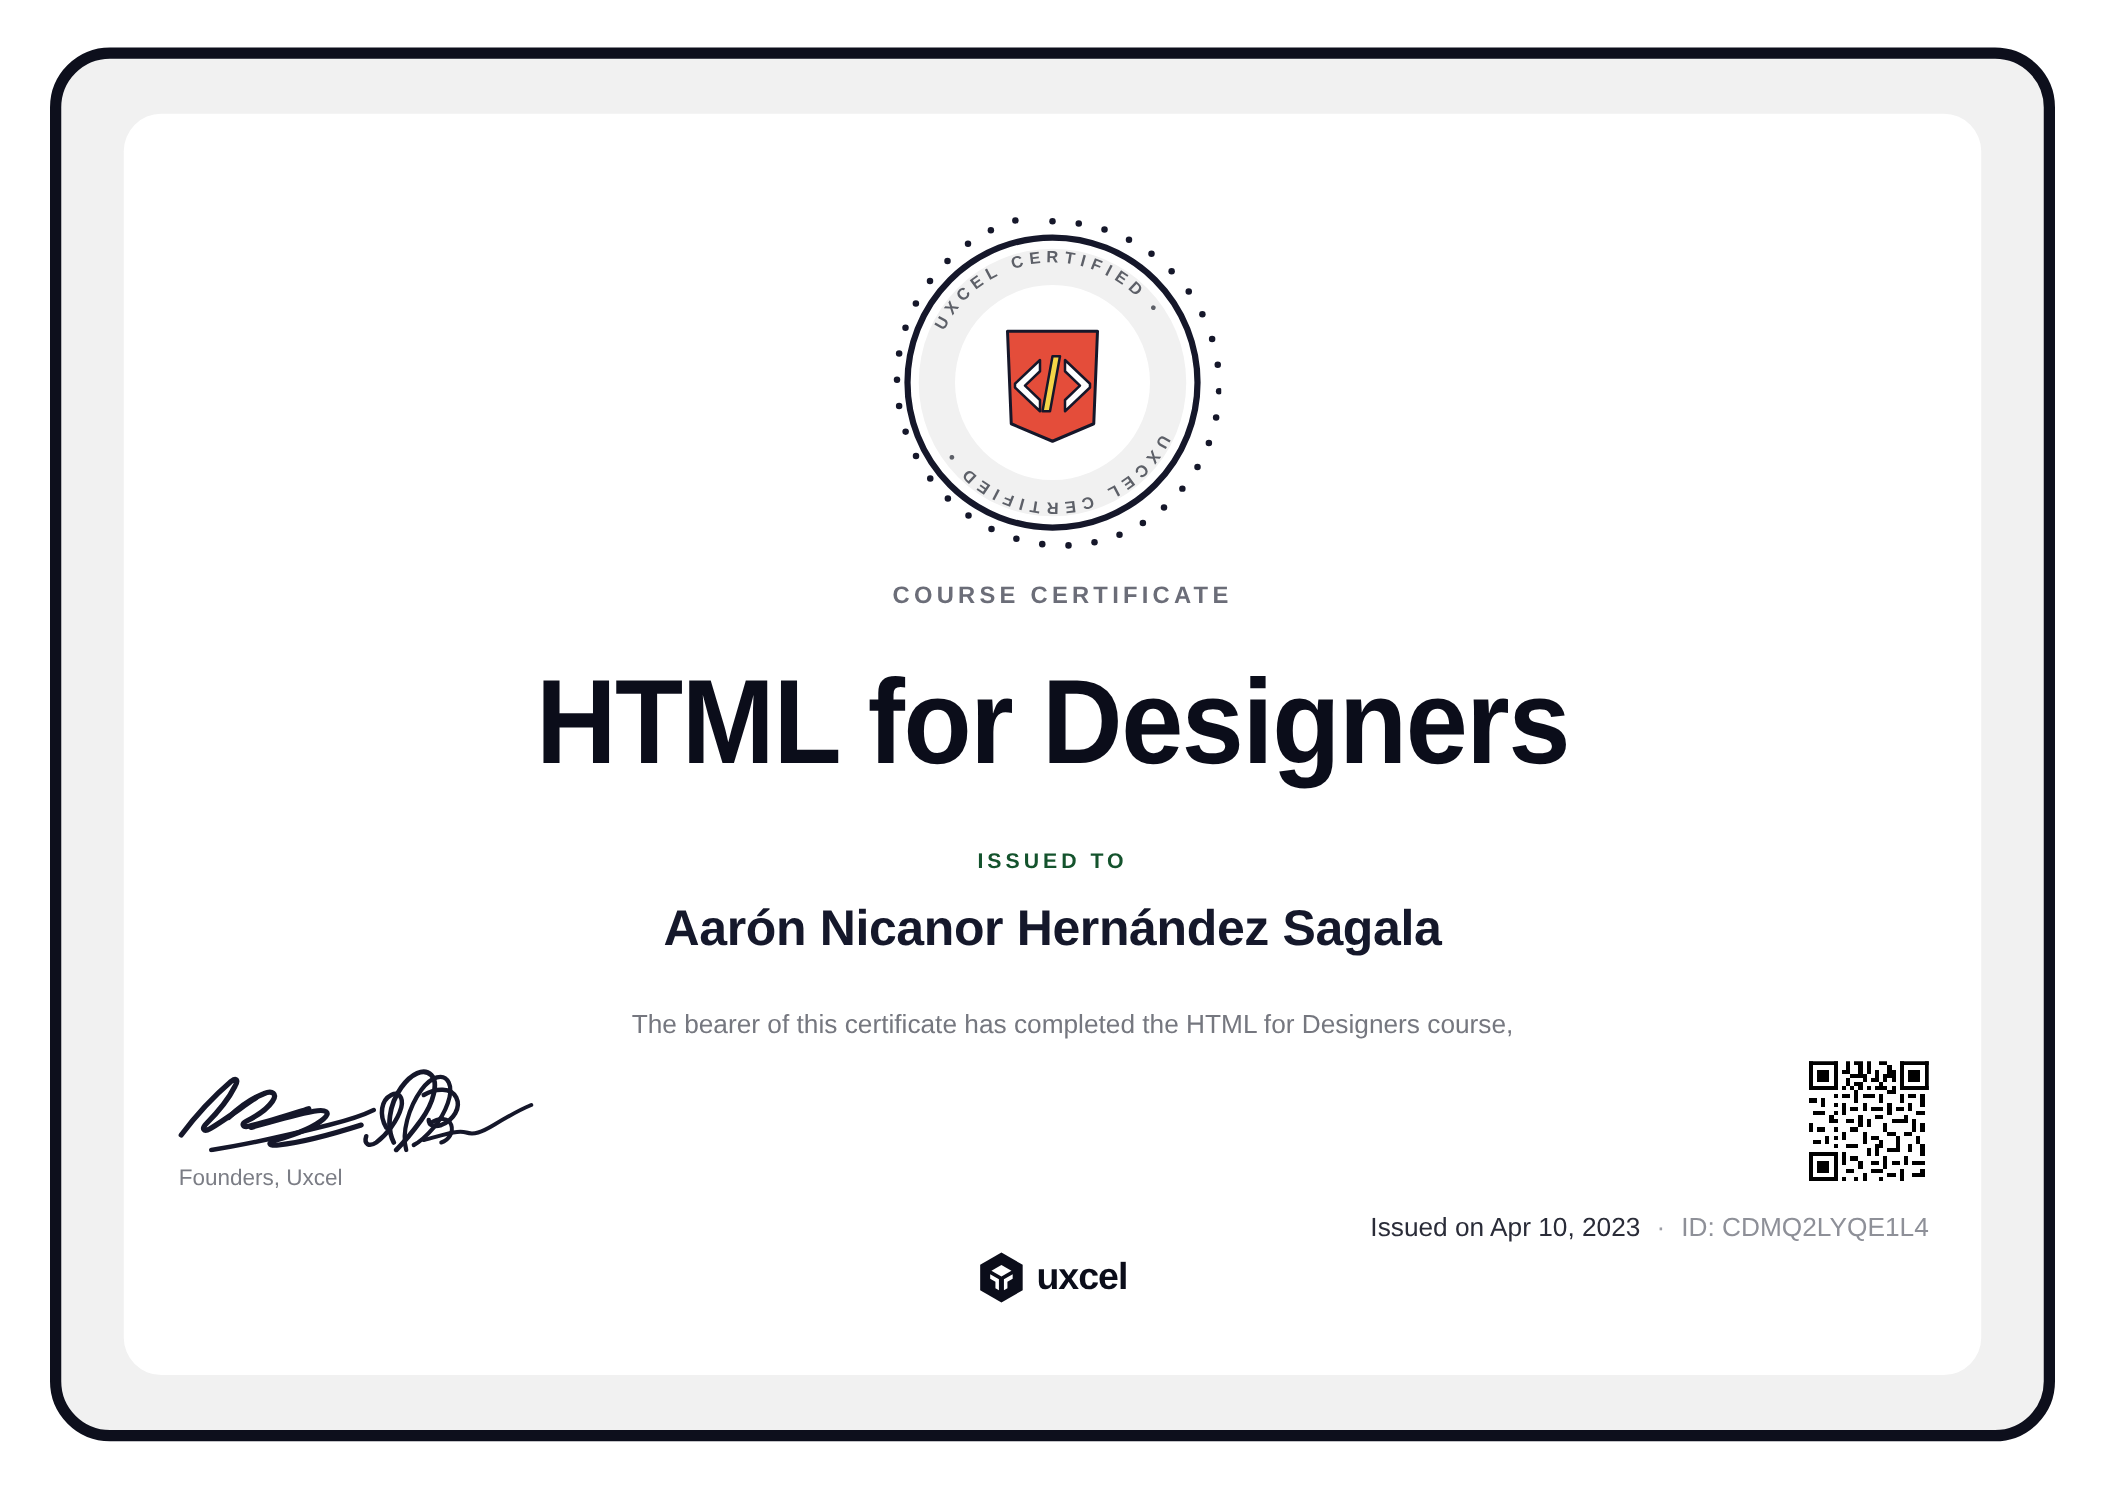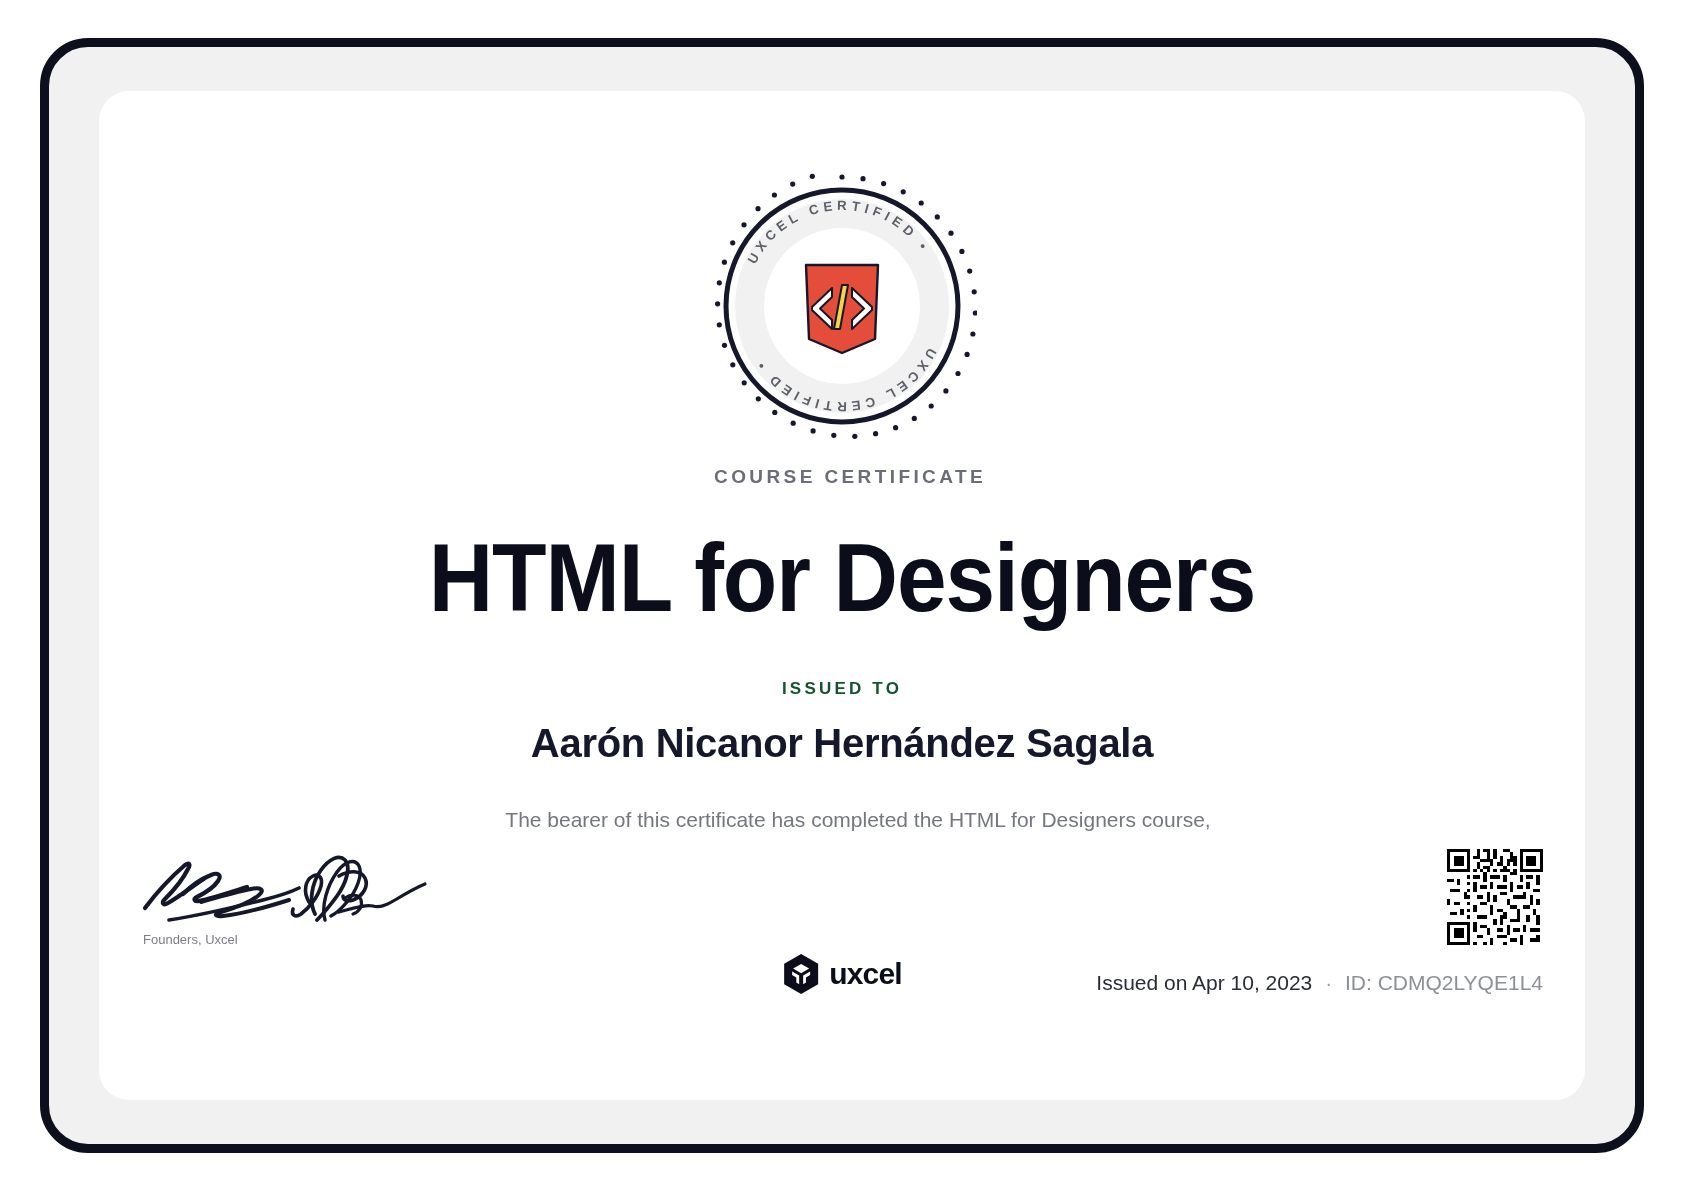--- a/index.html
+++ b/index.html
@@ -112,7 +112,7 @@
   #founders-caption {
     margin-top: 10px;
     margin-left: 4px;
-    font-size: 13px;
+    font-size: 18px;
     color: #7b7d85;
     font-weight: 400;
   }

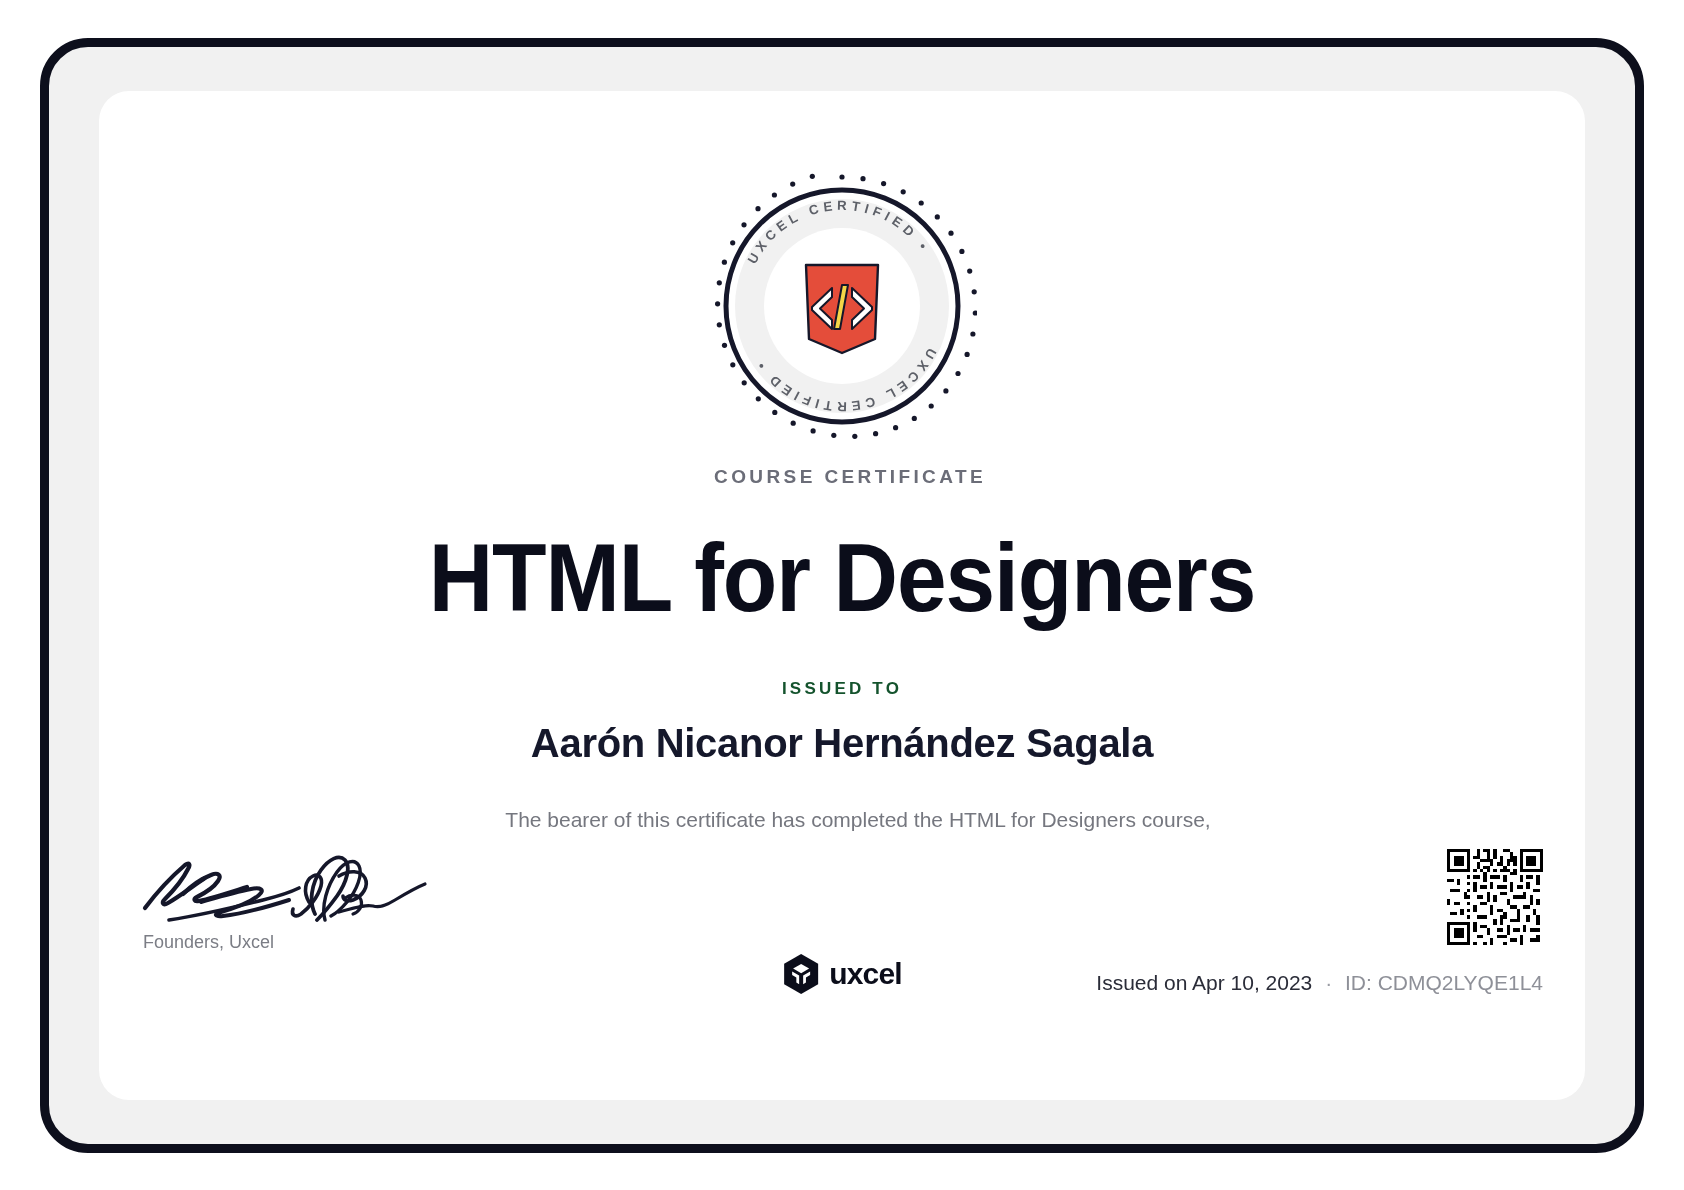--- a/index.html
+++ b/index.html
@@ -121,7 +121,7 @@
     position: absolute;
     left: 50%;
     transform: translateX(-50%);
-    top: 862px;
+    top: 910px;
     display: flex;
     align-items: center;
     gap: 9px;

